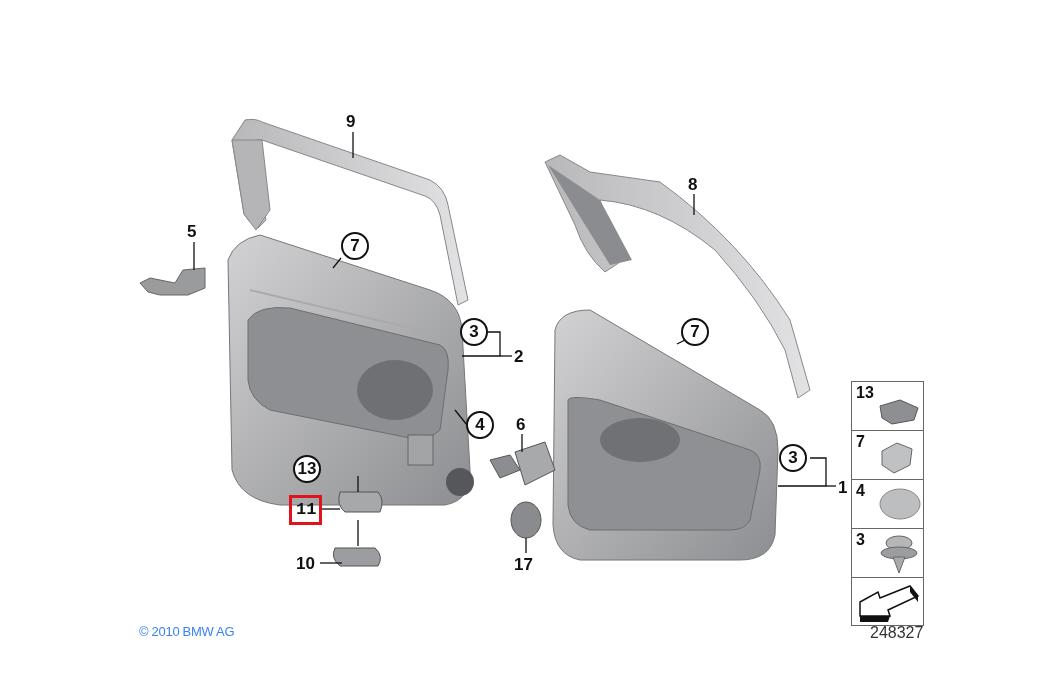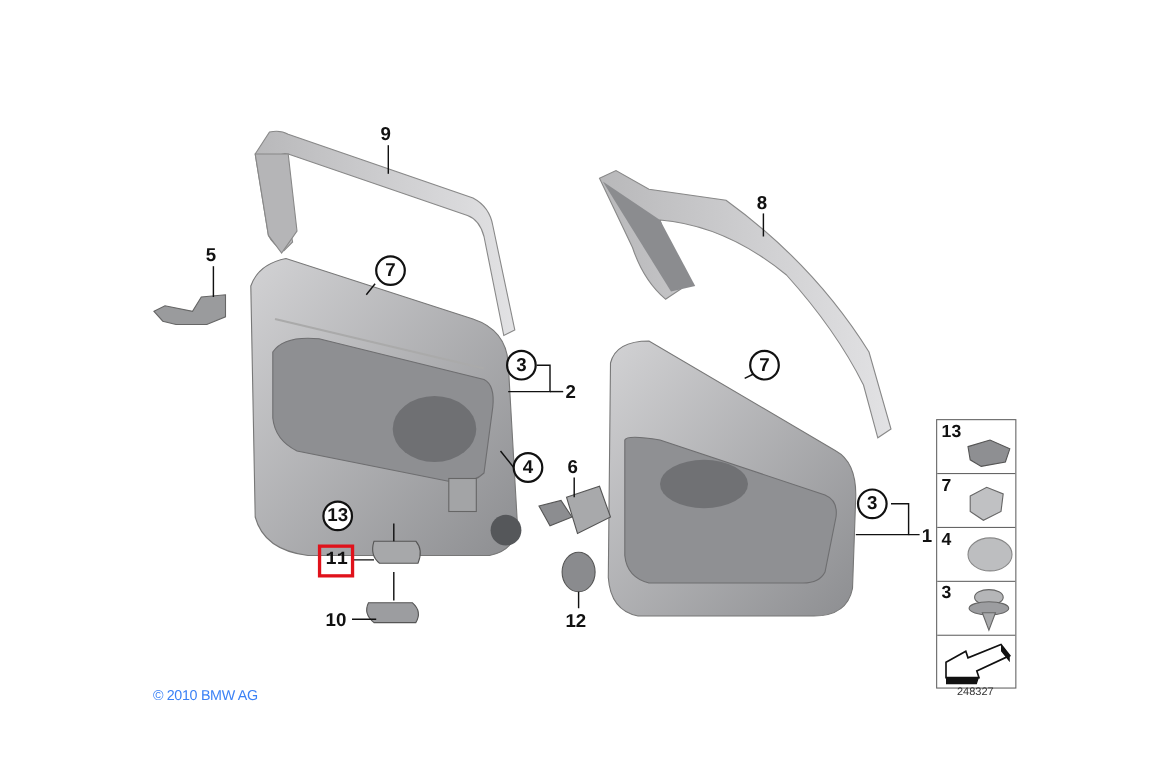--- a/index.html
+++ b/index.html
@@ -104,7 +104,7 @@
 <div class="lbl" style="left:514px;top:348px;">2</div>
 <div class="circ" style="left:466px;top:411px;">4</div>
 <div class="lbl" style="left:516px;top:416px;">6</div>
-<div class="lbl" style="left:514px;top:556px;">12</div>
+<div class="lbl" style="left:514px;top:556px;">17</div>
 <div class="lbl" style="left:688px;top:176px;">8</div>
 <div class="circ" style="left:681px;top:318px;">7</div>
 <div class="circ" style="left:779px;top:444px;">3</div>

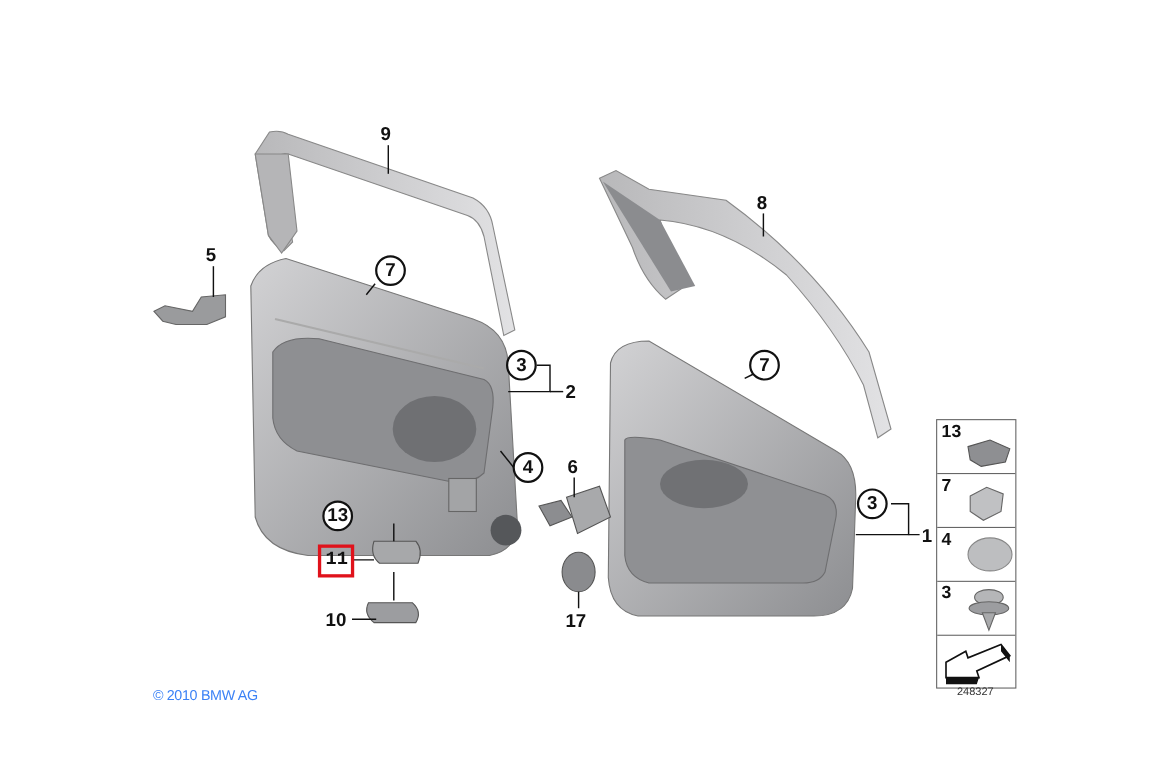--- a/index.html
+++ b/index.html
@@ -9,7 +9,7 @@
   .circ{position:absolute;width:28px;height:28px;border:2px solid #111;border-radius:50%;background:#fff;display:flex;align-items:center;justify-content:center;font-weight:bold;font-size:17px;color:#111;box-sizing:border-box;}
   .hl{position:absolute;border:3px solid #e0121b;box-sizing:border-box;}
   .copy{position:absolute;left:139px;top:624px;font-size:13px;color:#3b82f6;letter-spacing:-0.3px;}
-  .ref{position:absolute;left:870px;top:624px;font-size:10px;color:#333;}
+  .ref{position:absolute;left:870px;top:624px;font-size:16px;color:#333;}
   .legend{position:absolute;left:851px;top:381px;width:73px;border:1px solid #666;box-sizing:border-box;background:#fff;}
   .cell{height:48px;border-bottom:1px solid #666;position:relative;}
   .cell:last-child{border-bottom:none;height:47px;}

